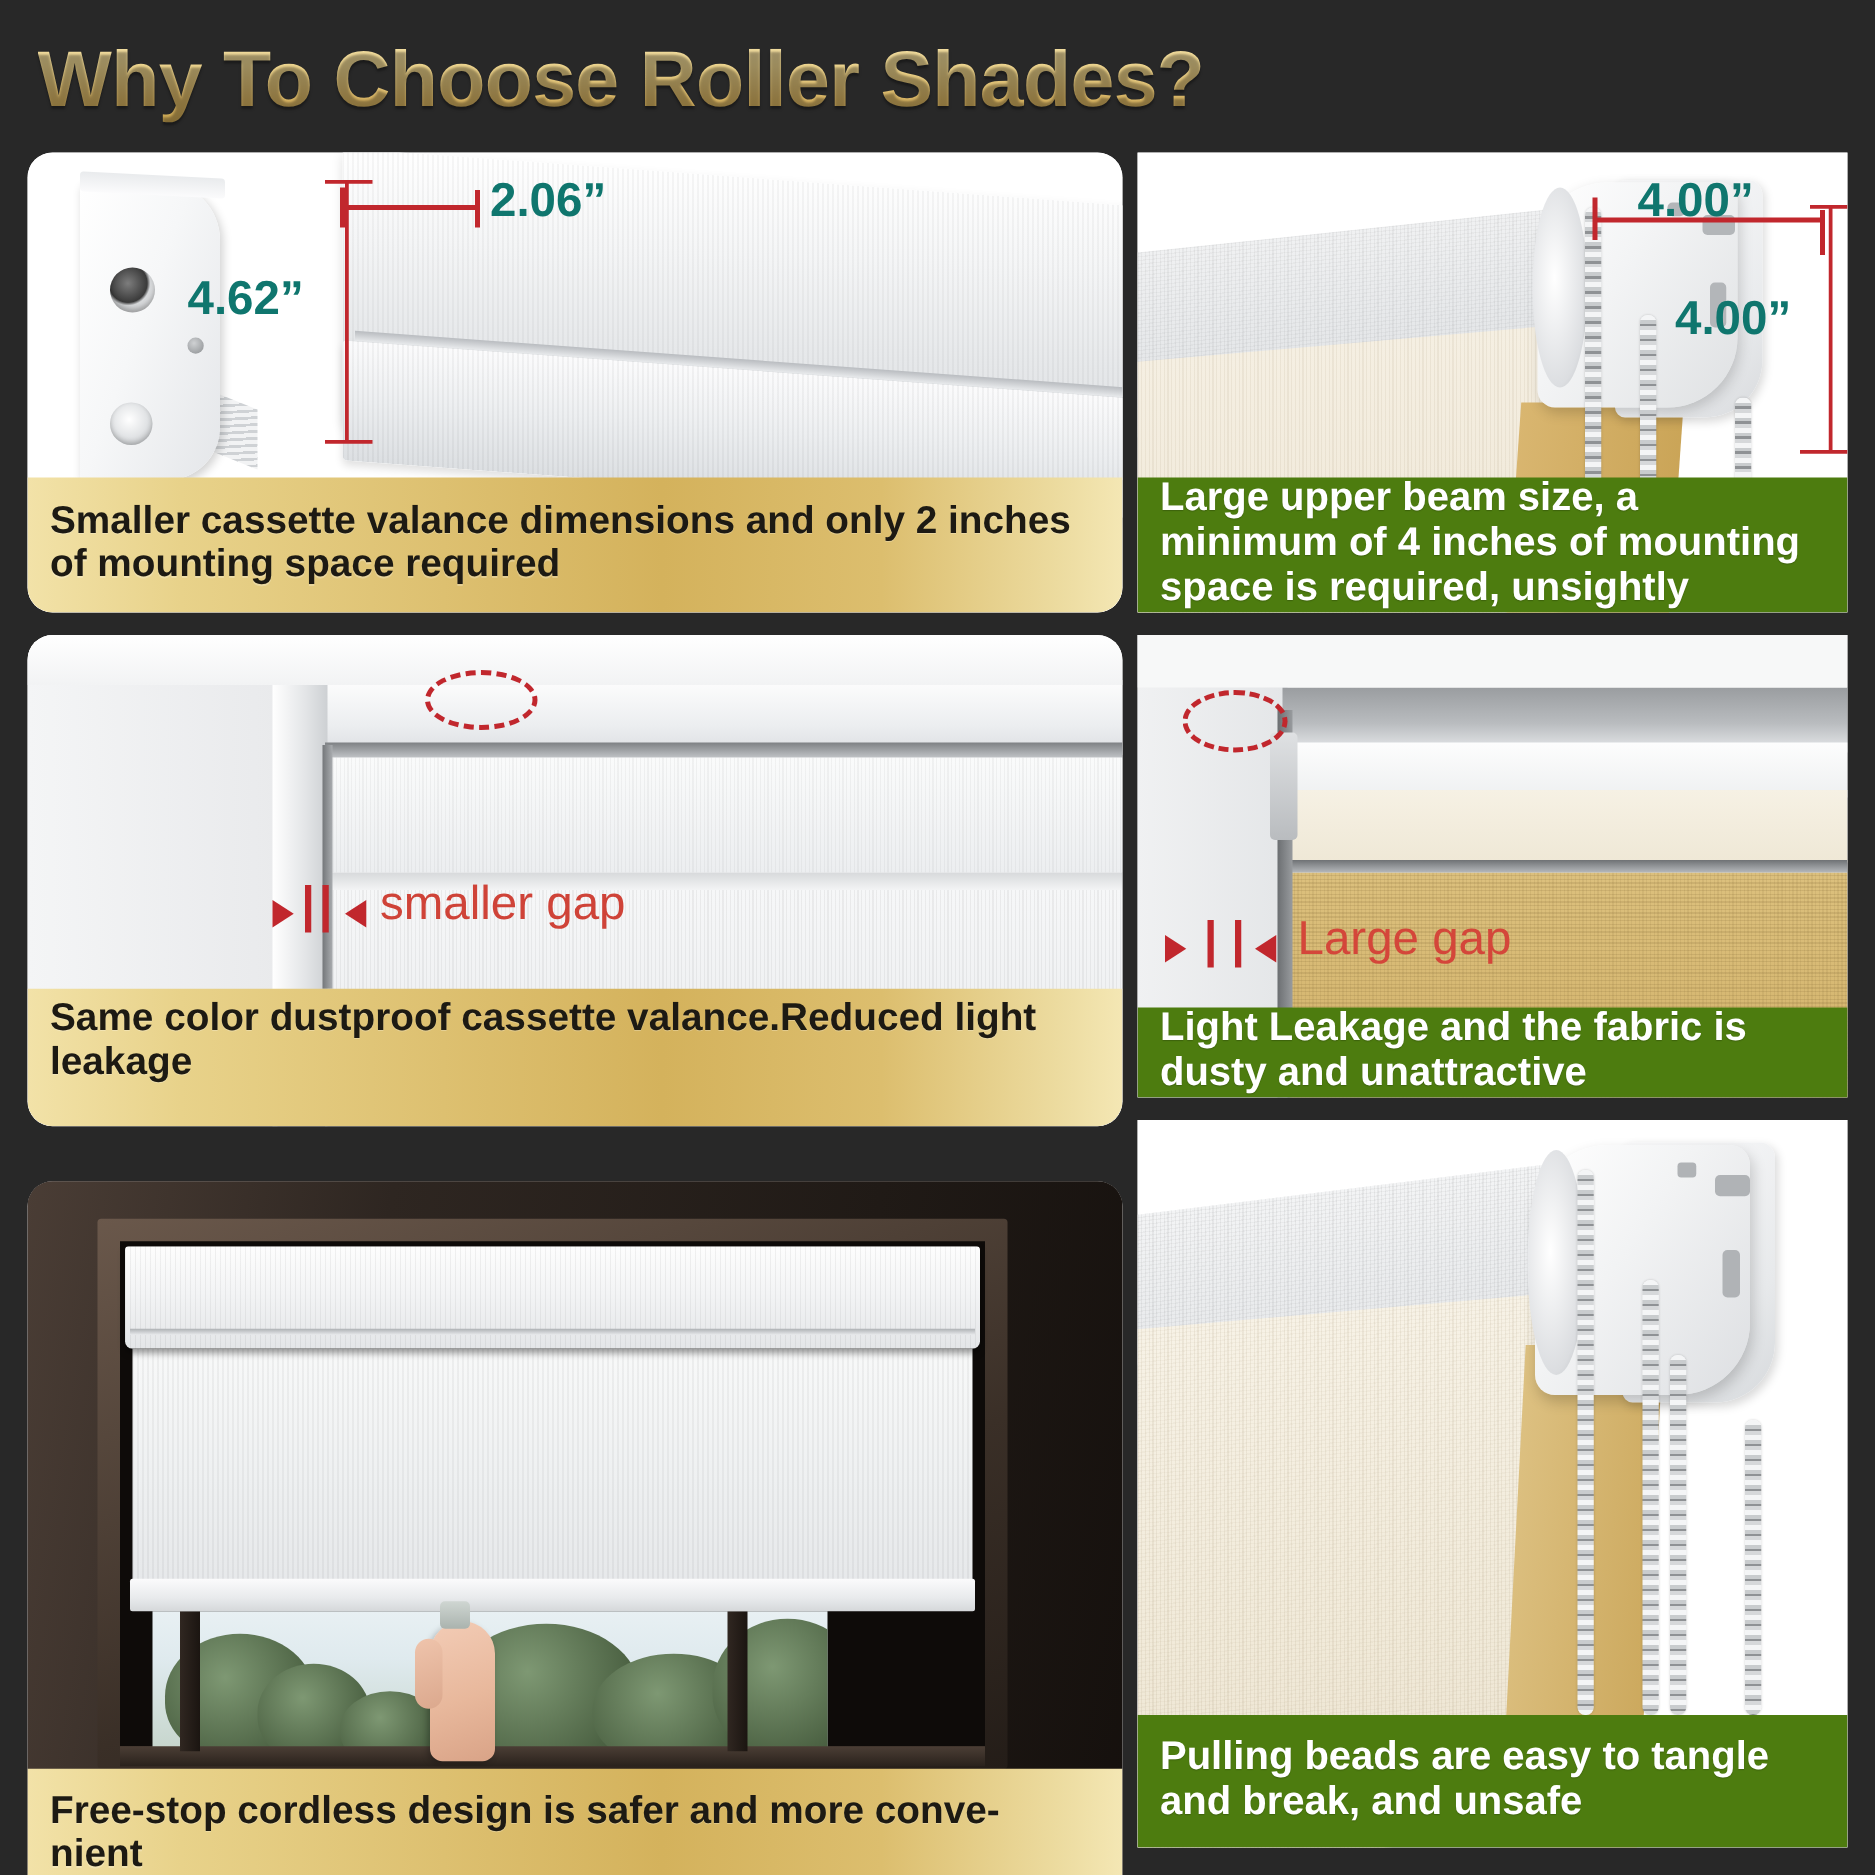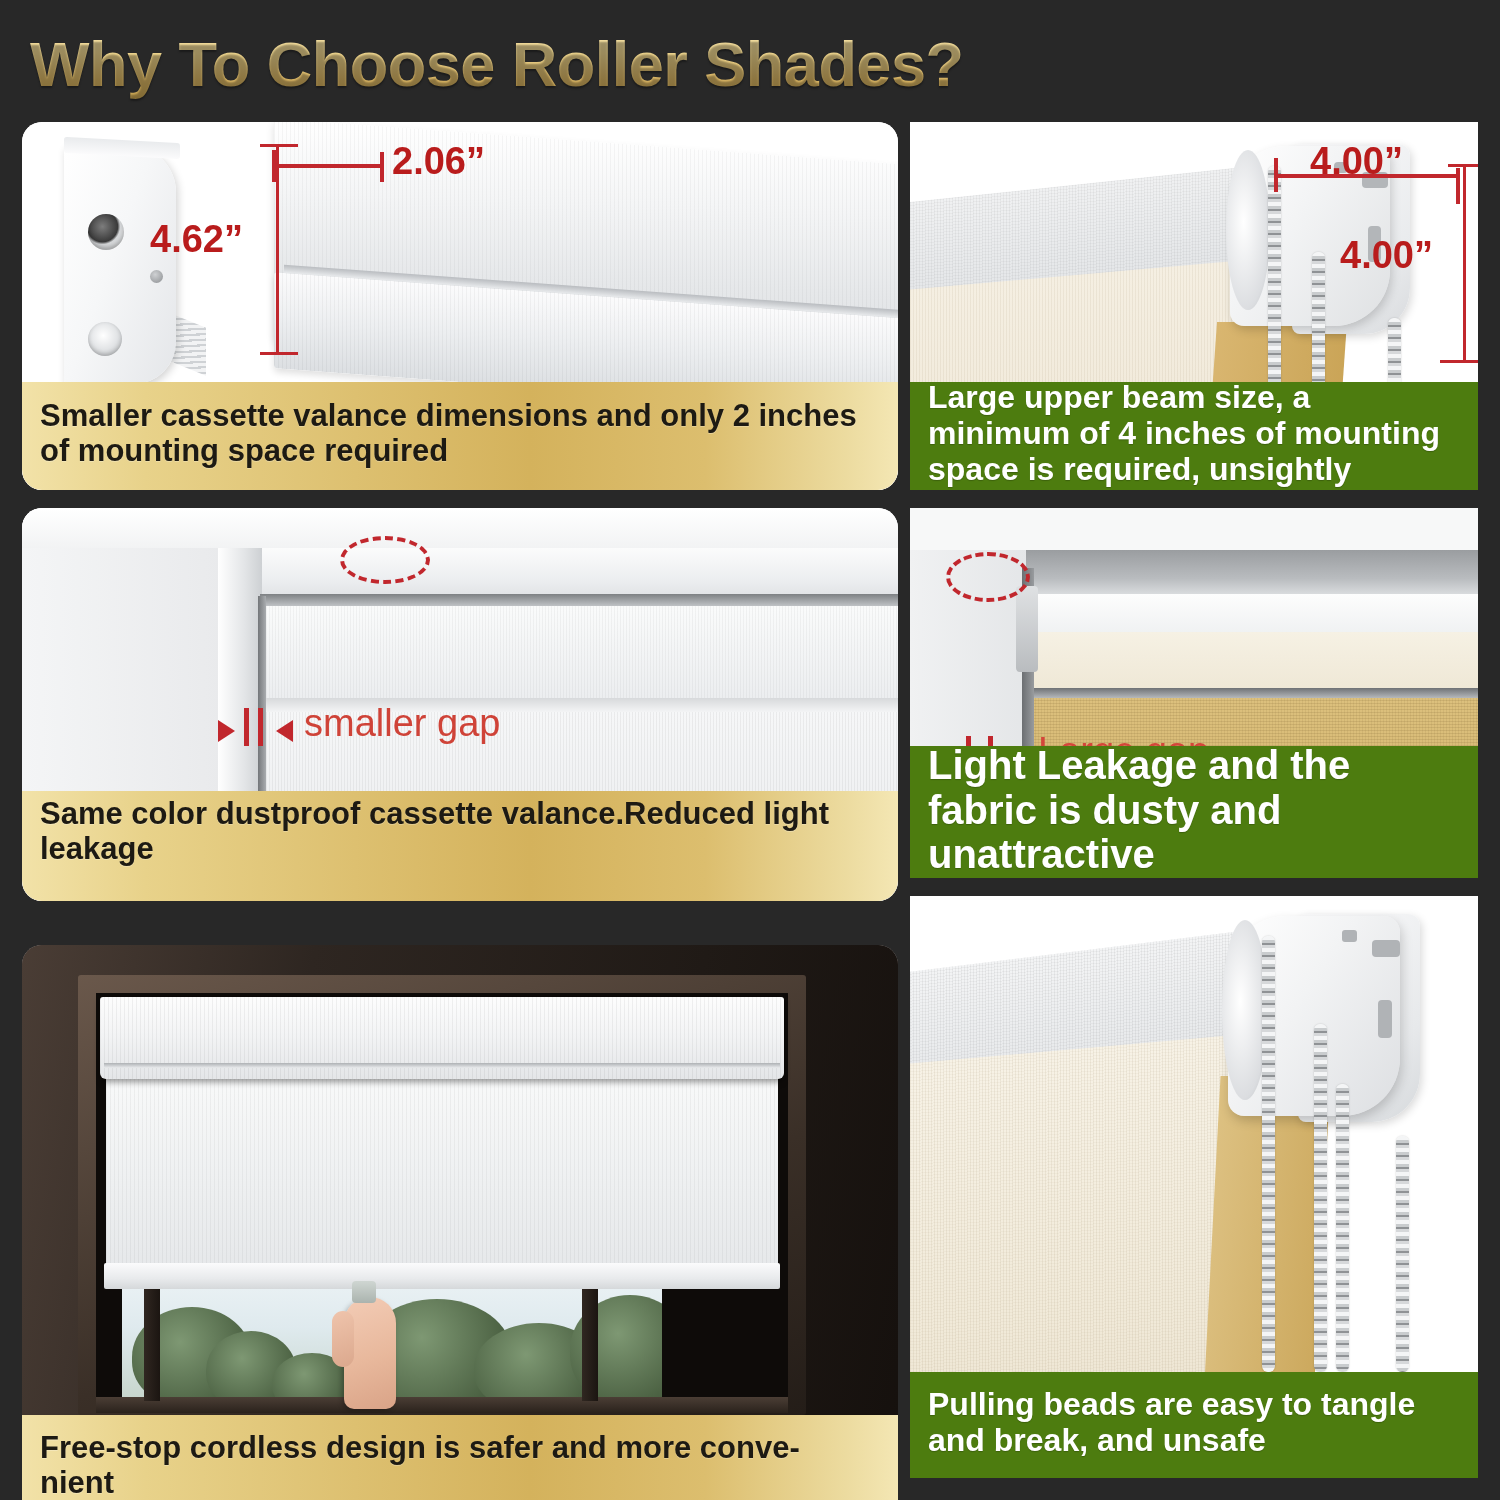--- a/index.html
+++ b/index.html
@@ -86,7 +86,7 @@
   
   .dim-label {
     position: absolute;
-    color: #b91c1c;
+    color: #0f766e;
     font-weight: bold;
     white-space: nowrap;
     z-index: 25;

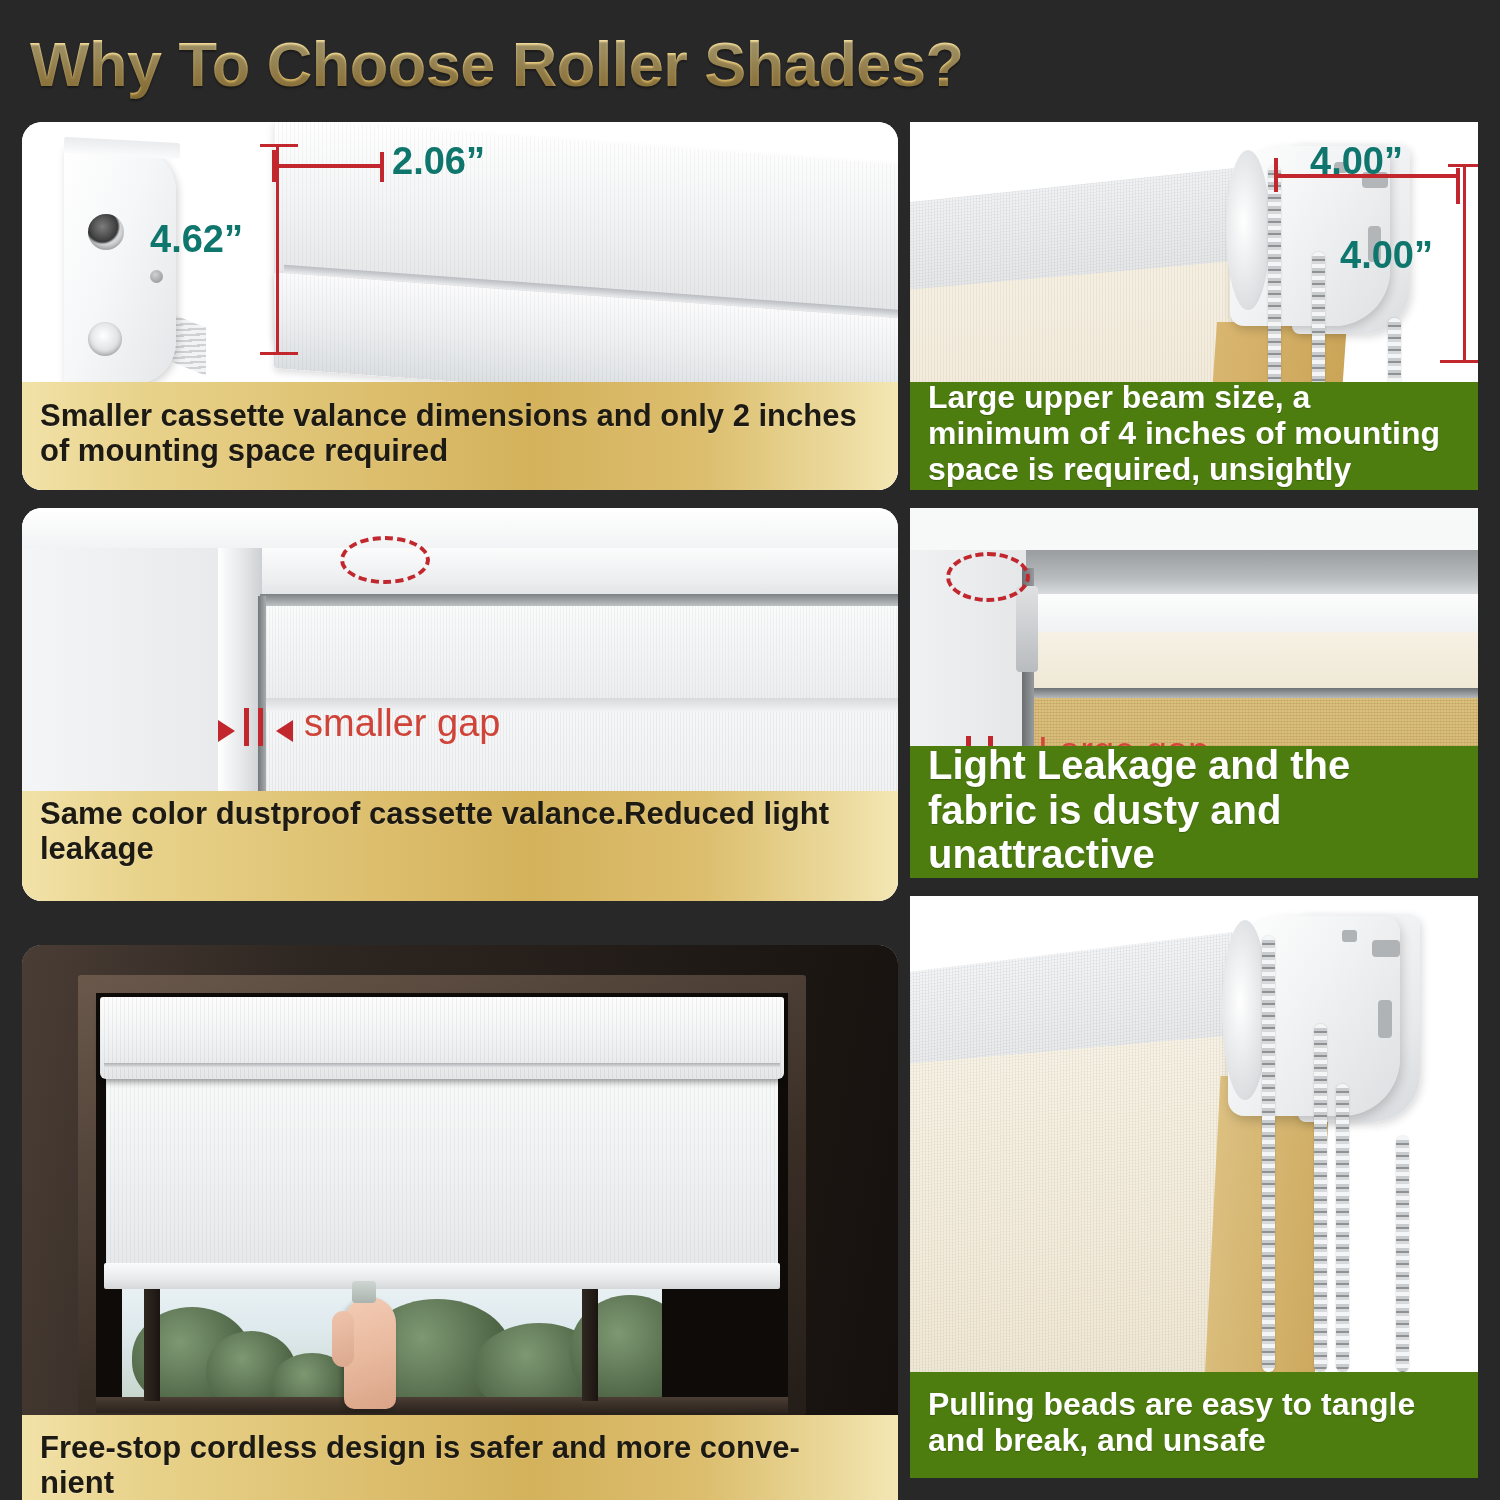--- a/index.html
+++ b/index.html
@@ -79,7 +79,7 @@
   .cap-r1l { height: 108px; font-size: 31px; }
   .cap-r1r { height: 108px; font-size: 32px; }
   .cap-r2l { height: 110px; font-size: 31px; align-items: flex-start; }
-  .cap-r2r { height: 132px; font-size: 40px; }
+  .cap-r2r { height: 72px; font-size: 32px; }
   .cap-r3l { height: 112px; font-size: 31px; align-items: flex-start; padding-top: 16px; }
   .cap-r3r { height: 106px; font-size: 32px; }
 

